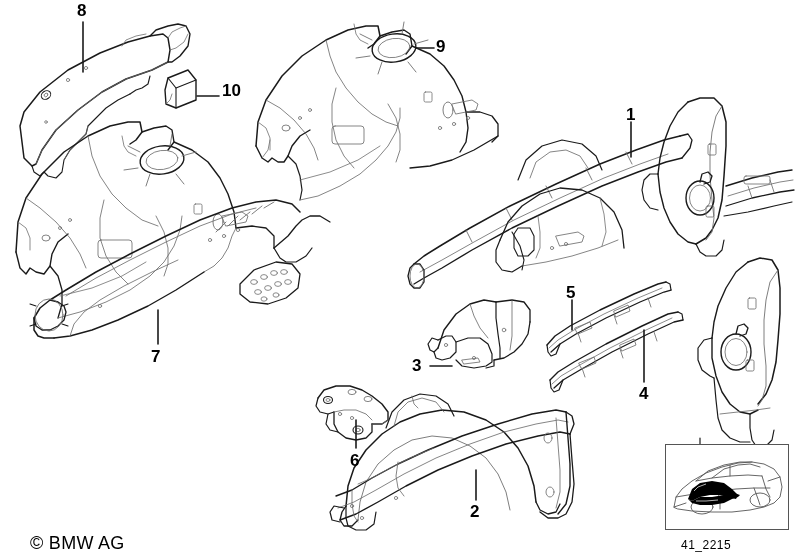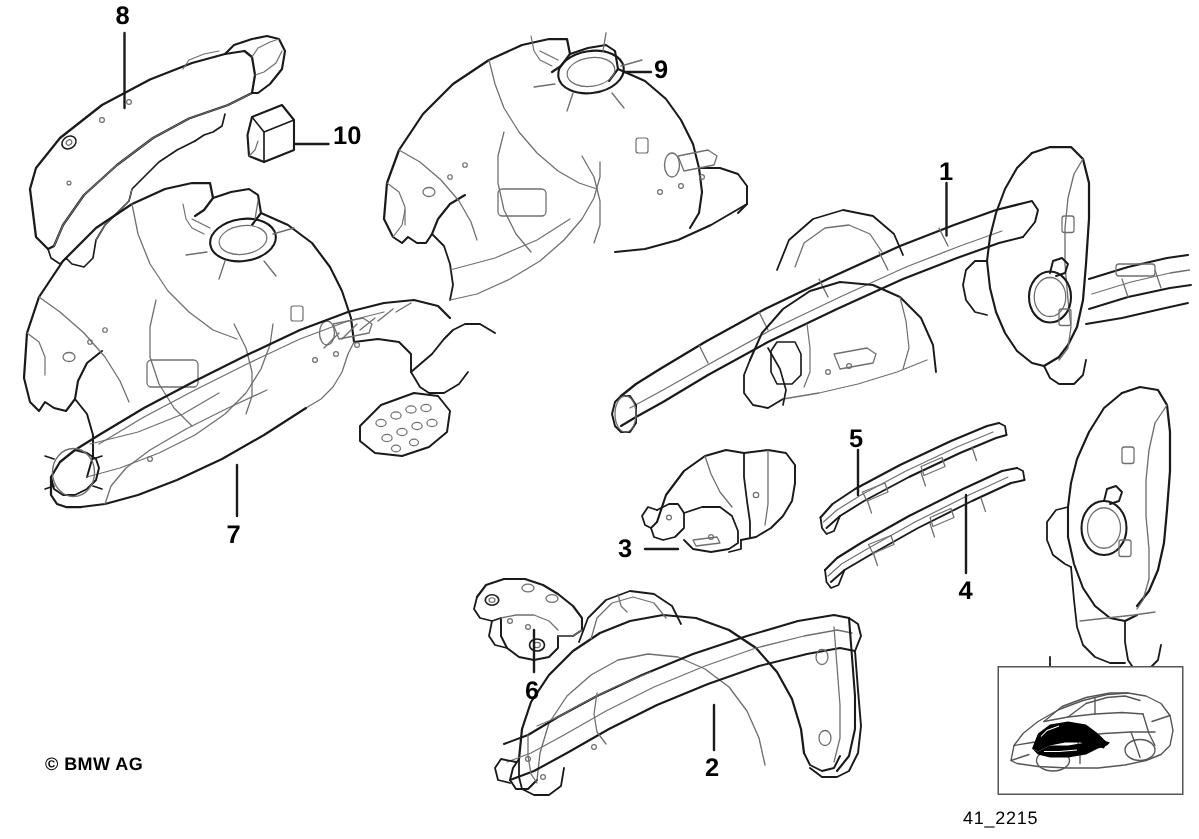--- a/index.html
+++ b/index.html
@@ -9,7 +9,7 @@
   svg.art{position:absolute;left:0;top:0;width:799px;height:559px;}
   .callout{position:absolute;font-weight:bold;font-size:17px;line-height:17px;
            letter-spacing:0px;color:#000;white-space:nowrap;}
-  #copyright{position:absolute;left:30px;top:502px;font-size:12px;font-weight:bold;
+  #copyright{position:absolute;left:30px;top:533px;font-size:18px;font-weight:normal;
              letter-spacing:0.3px;white-space:nowrap;}
   #diagram-code{position:absolute;left:642px;top:538px;font-size:12px;
                 letter-spacing:0.5px;white-space:nowrap;color:#000;}

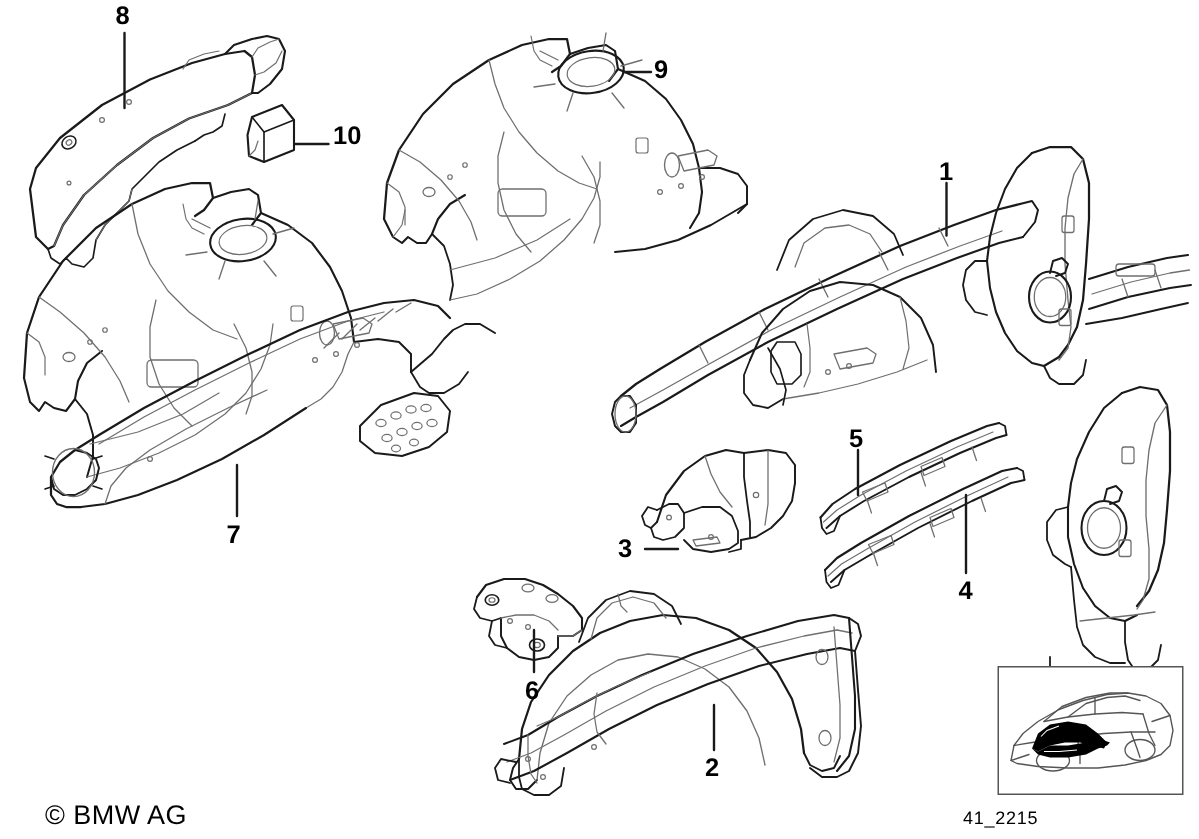--- a/index.html
+++ b/index.html
@@ -11,7 +11,7 @@
            letter-spacing:0px;color:#000;white-space:nowrap;}
   #copyright{position:absolute;left:30px;top:533px;font-size:18px;font-weight:normal;
              letter-spacing:0.3px;white-space:nowrap;}
-  #diagram-code{position:absolute;left:642px;top:538px;font-size:12px;
+  #diagram-code{position:absolute;left:681px;top:538px;font-size:12px;
                 letter-spacing:0.5px;white-space:nowrap;color:#000;}
   #thumb-box{position:absolute;left:665px;top:444px;width:124px;height:86px;
              border:1px solid #555;background:#fff;box-sizing:border-box;}

